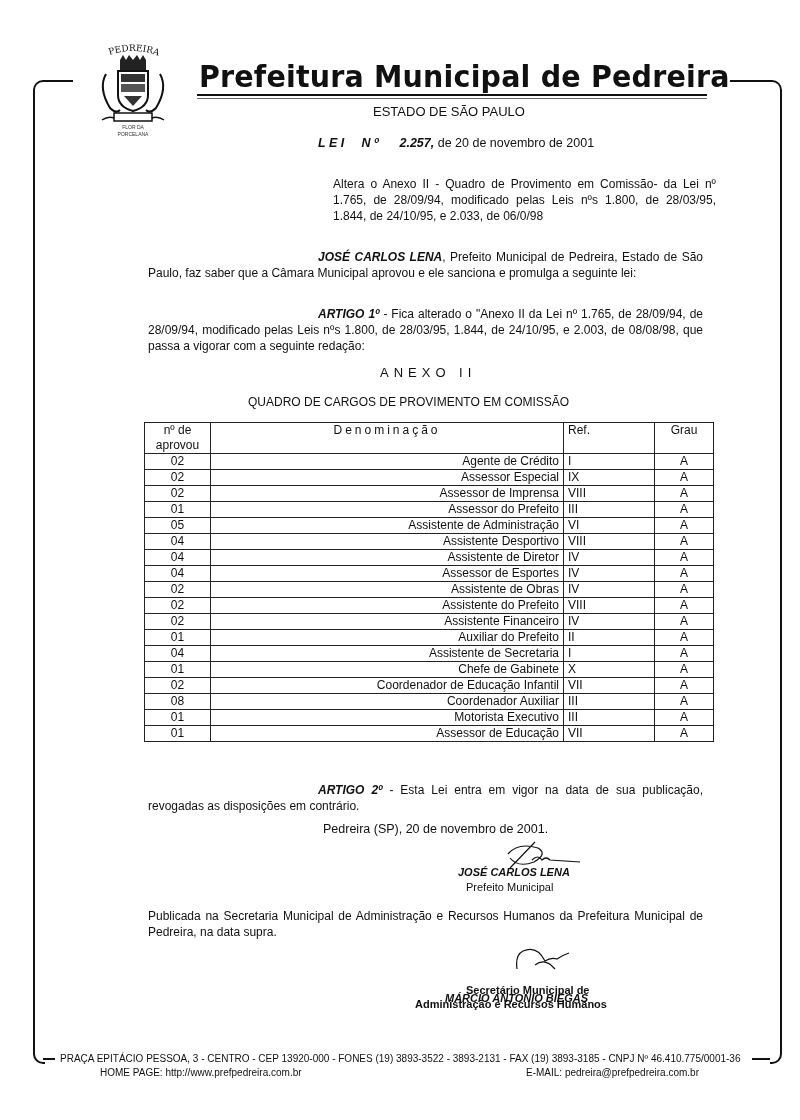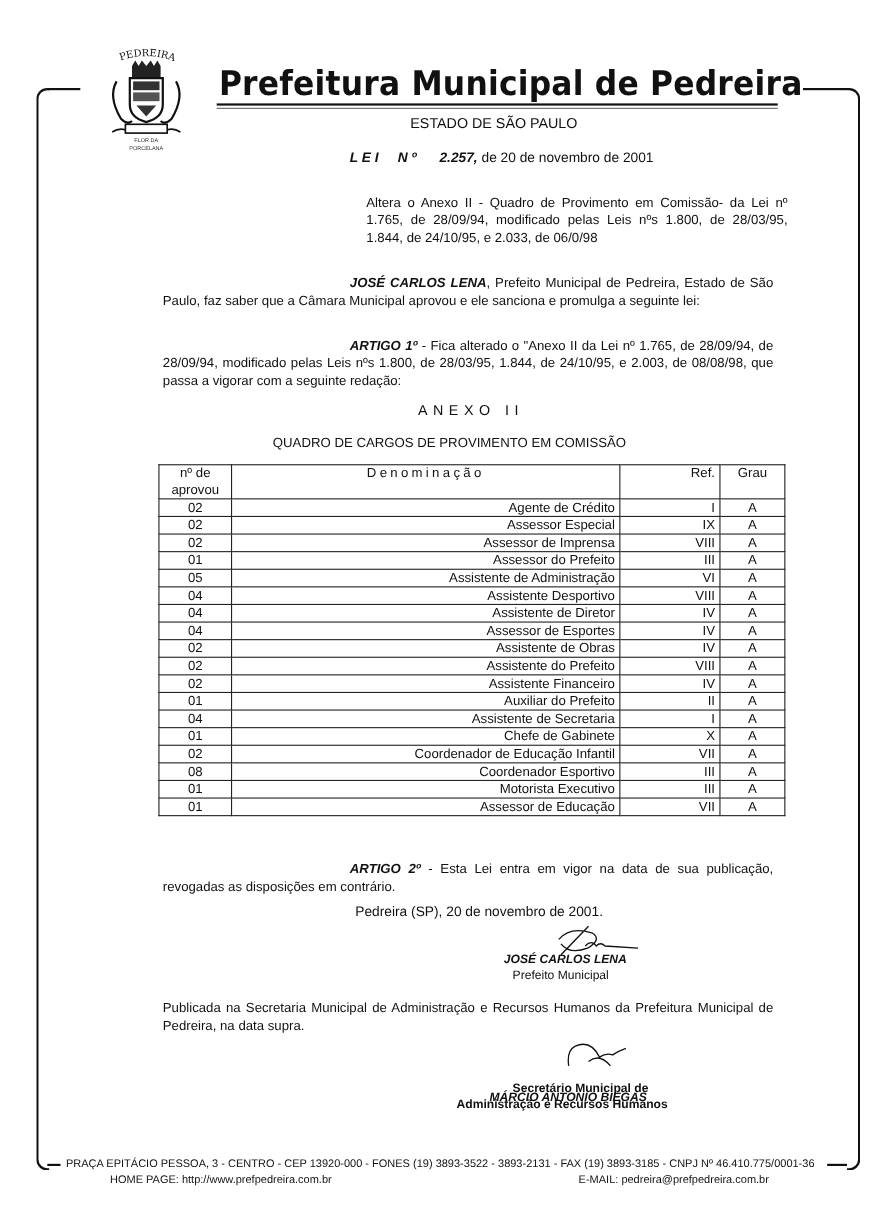--- a/index.html
+++ b/index.html
@@ -33,7 +33,7 @@
   th.c1, td.c1 { width:57px; text-align:center; }
   th.c2 { text-align:center; letter-spacing:3px; }
   td.c2 { text-align:right; }
-  th.c3, td.c3 { width:82px; text-align:right; }
+  th.c3, td.c3 { width:82px; text-align:left; }
   th.c4, td.c4 { width:50px; text-align:center; }
   th.c1 { line-height:15px; }
   .date { left:323px; top:822px; font-size:12.5px; }

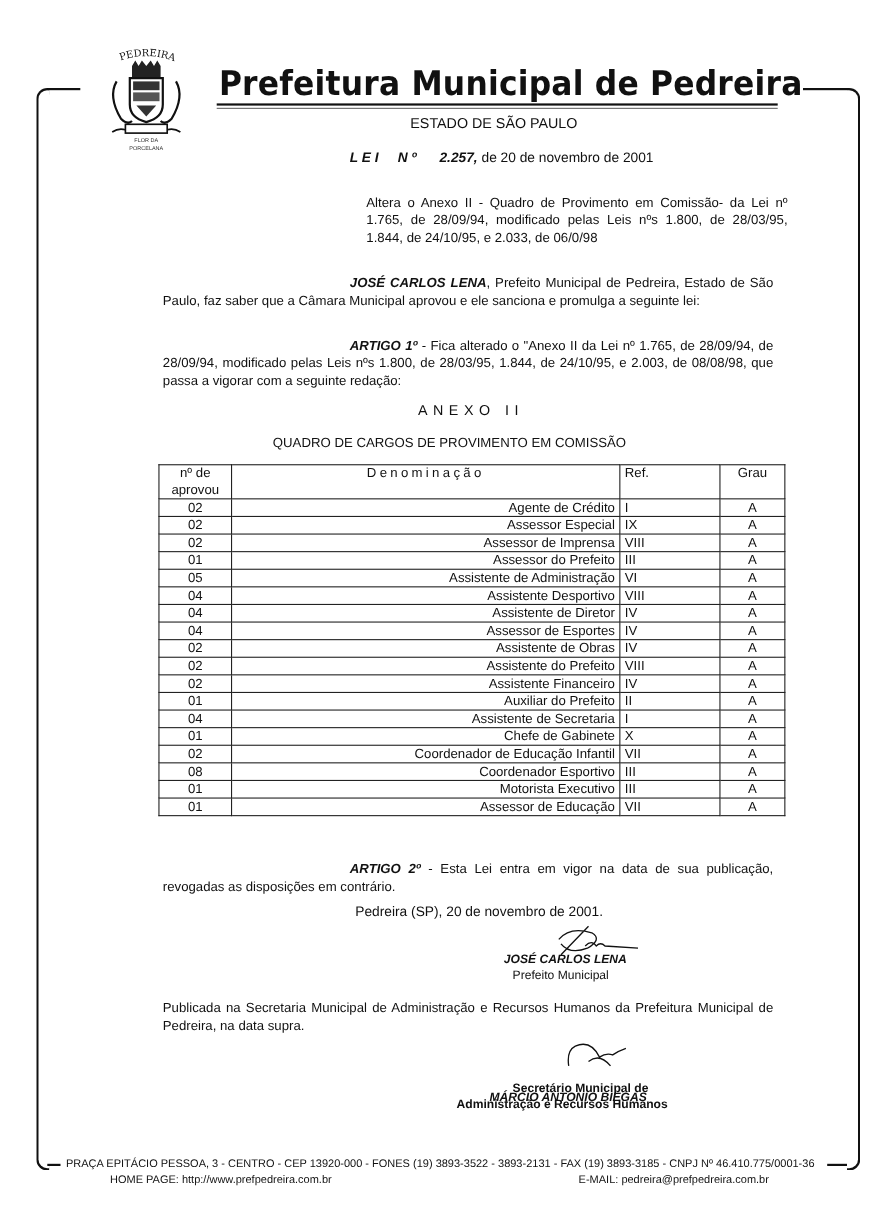--- a/index.html
+++ b/index.html
@@ -204,7 +204,7 @@
       </tr>
       <tr>
         <td class="c1">08</td>
-        <td class="c2">Coordenador Esportivo</td>
+        <td class="c2">Coordenador Auxiliar</td>
         <td class="c3">III</td>
         <td class="c4">A</td>
       </tr>

